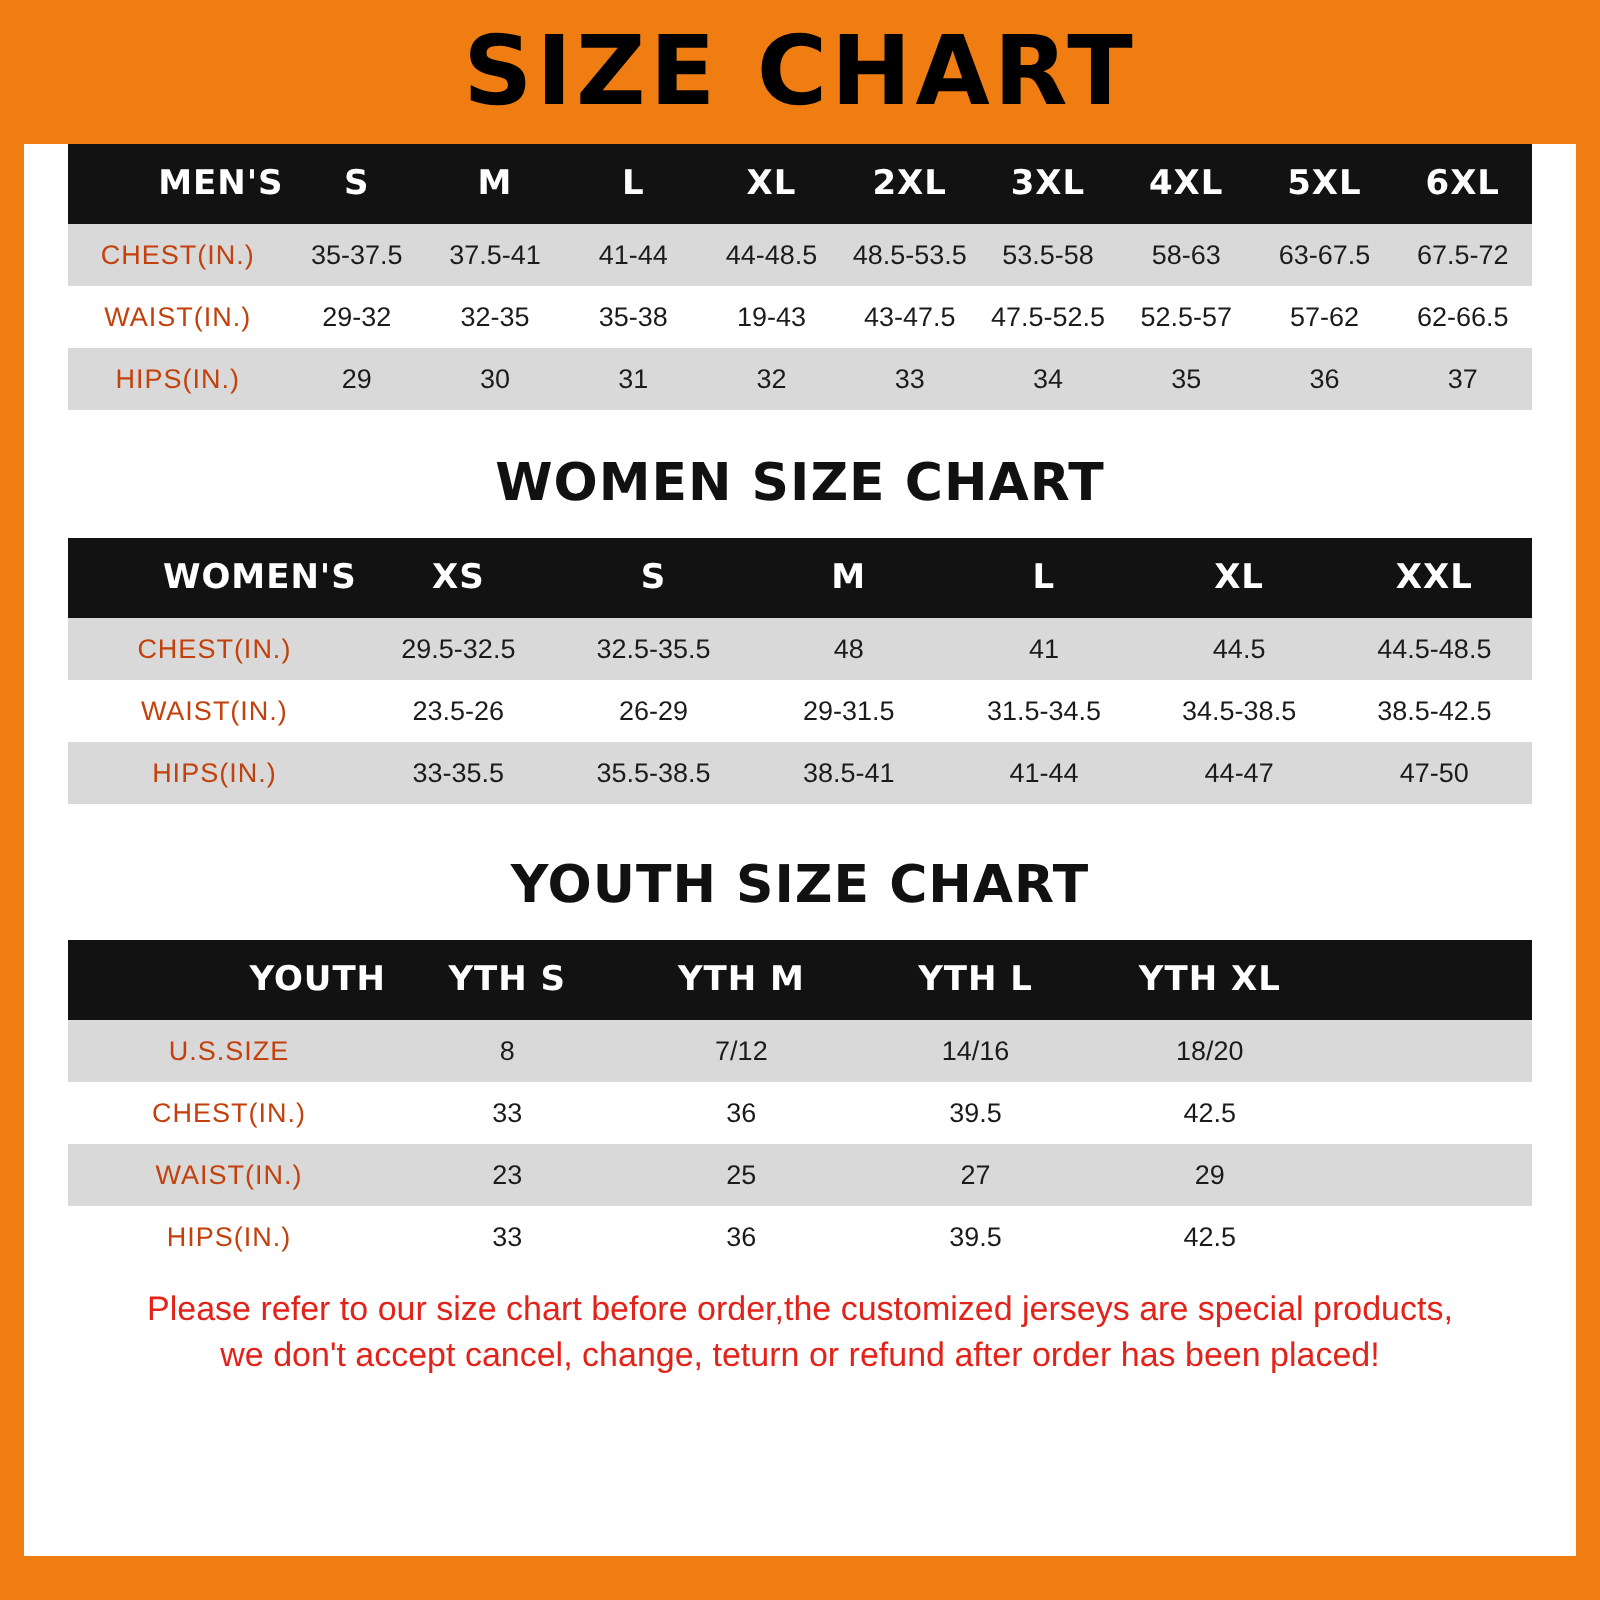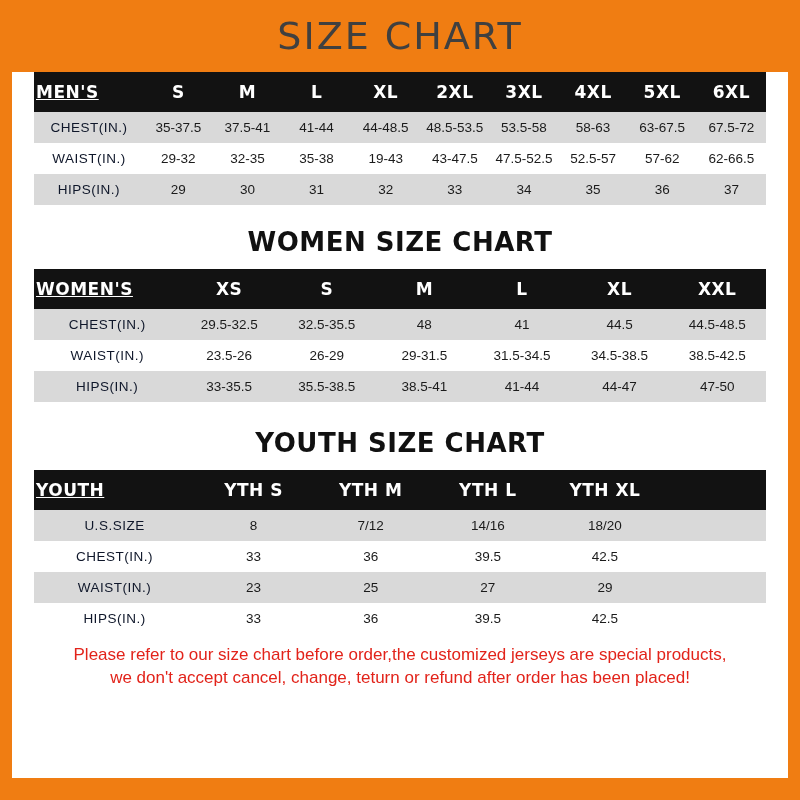--- a/index.html
+++ b/index.html
@@ -34,10 +34,10 @@
   }
   .header-title {
     font-family: "DejaVu Sans", sans-serif;
-    font-weight: normal;
-    font-size: 38px;
+    font-weight: bold;
+    font-size: 48px;
     letter-spacing: 2px;
-    color: #404040;
+    color: #000000;
     line-height: 1;
   }
   .content {

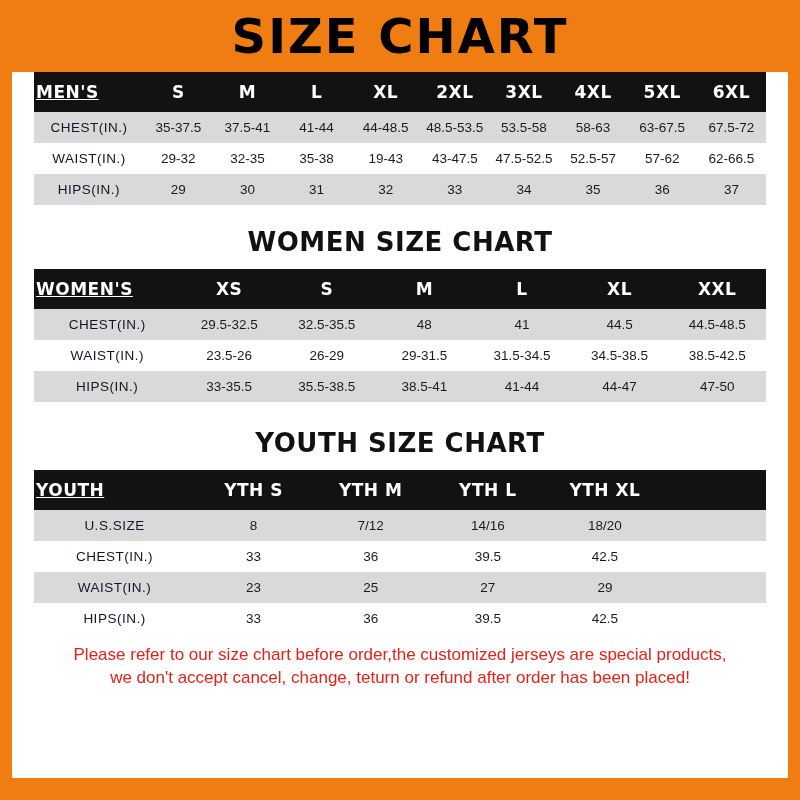--- a/index.html
+++ b/index.html
@@ -73,9 +73,8 @@
     letter-spacing: 0.5px;
   }
   table.size thead th.rowhead {
-    text-align: left;
+    text-align: right;
     font-size: 17px;
-    text-decoration: underline;
   }
   table.size tbody td {
     font-size: 13.5px;

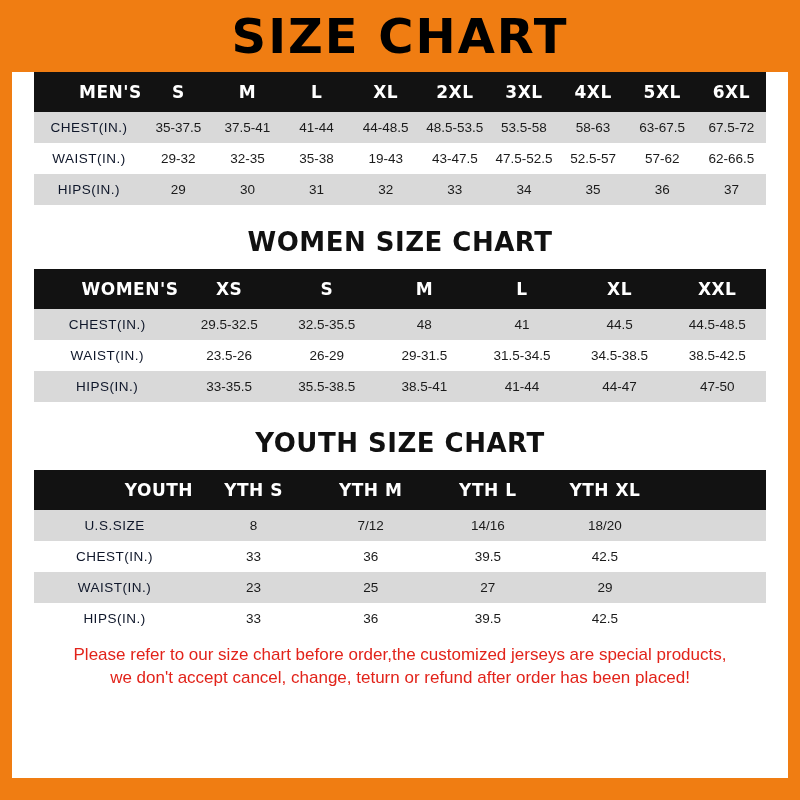--- a/index.html
+++ b/index.html
@@ -87,7 +87,7 @@
     text-align: center;
     font-size: 13.5px;
     letter-spacing: 0.5px;
-    color: #0f172a;
+    color: #c2410c;
   }
   table.size tbody tr.alt td {
     background: #d9d9d9;

